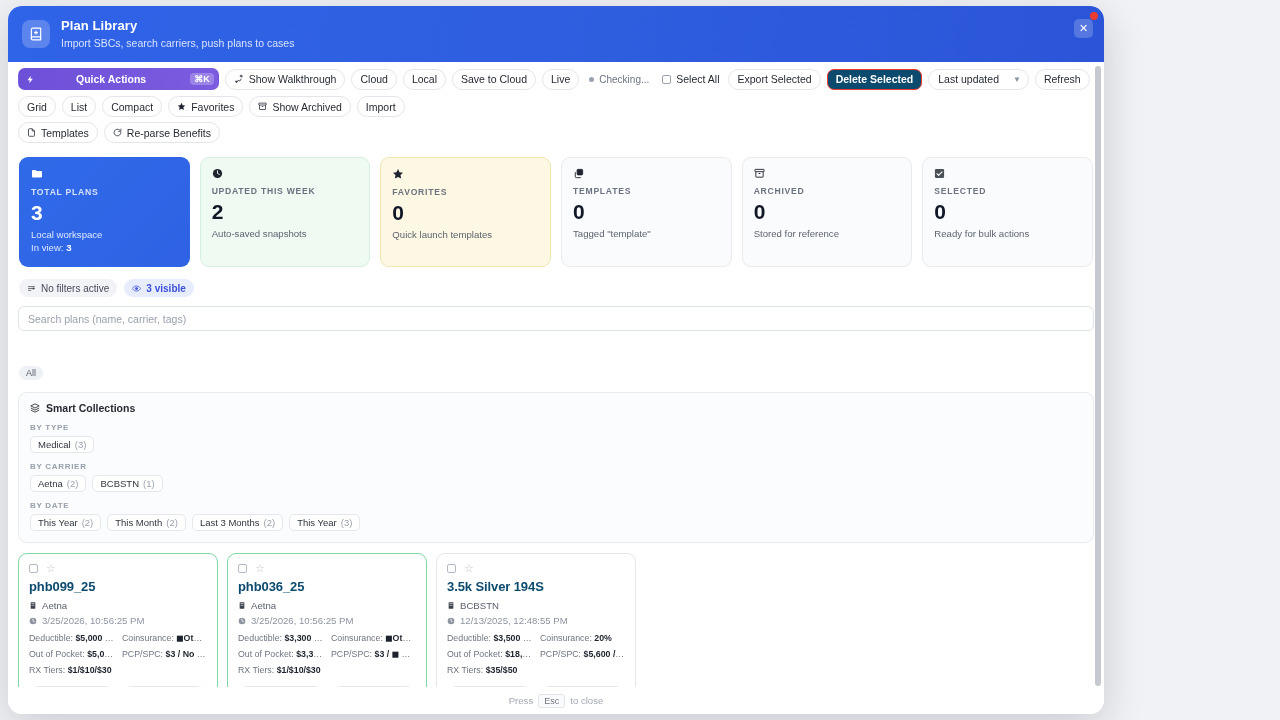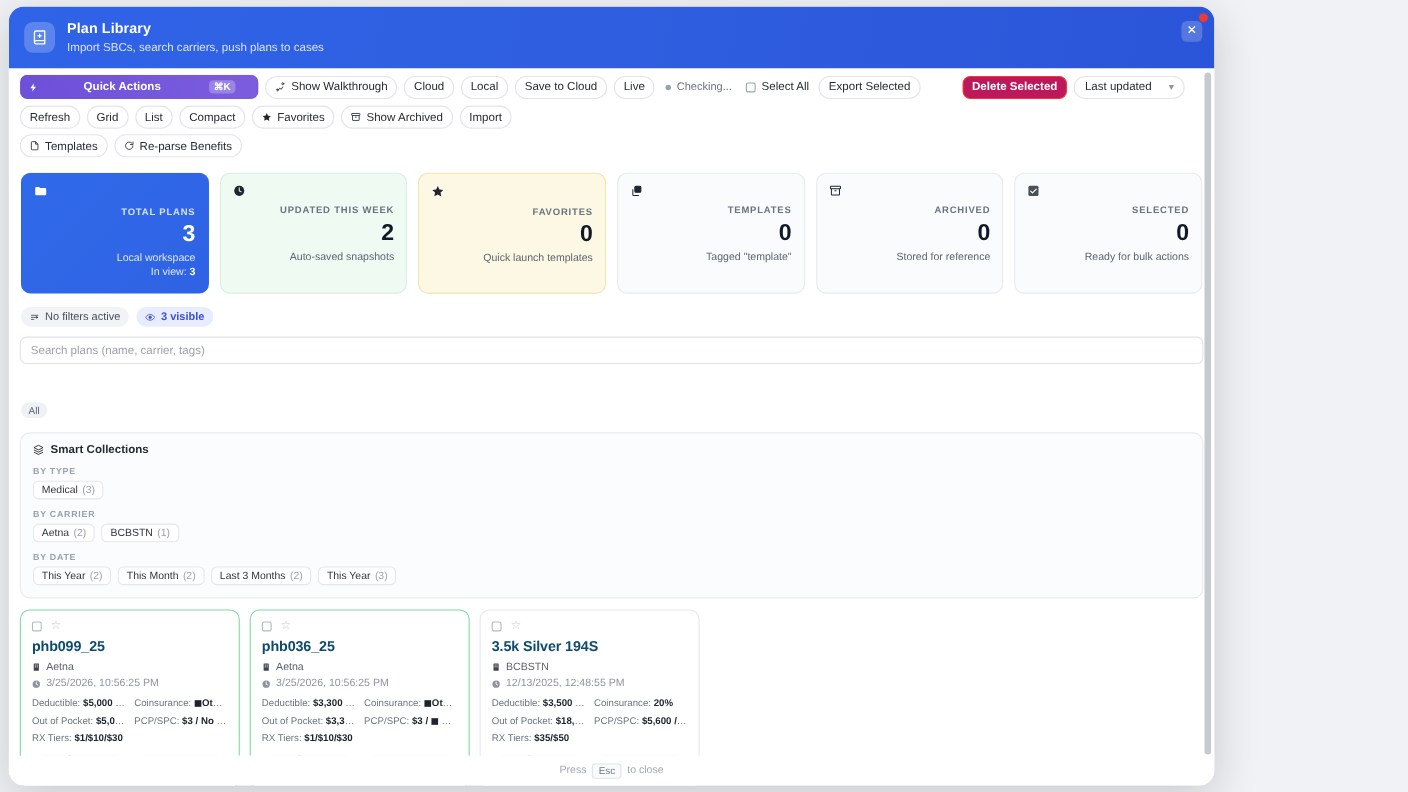--- a/index.html
+++ b/index.html
@@ -71,7 +71,7 @@
   .btn.quick {
     background: linear-gradient(95deg,#6d50d8,#7c5de0);
     border-color: transparent; color: #fff; font-weight: 700;
-    height: 22px; padding: 0 20px 0 7px; border-radius: 7px; gap: 41px;
+    height: 22px; padding: 0 4px 0 7px; border-radius: 7px; gap: 41px;
   }
   .kbd-badge {
     background: rgba(255,255,255,.25); color:#fff;

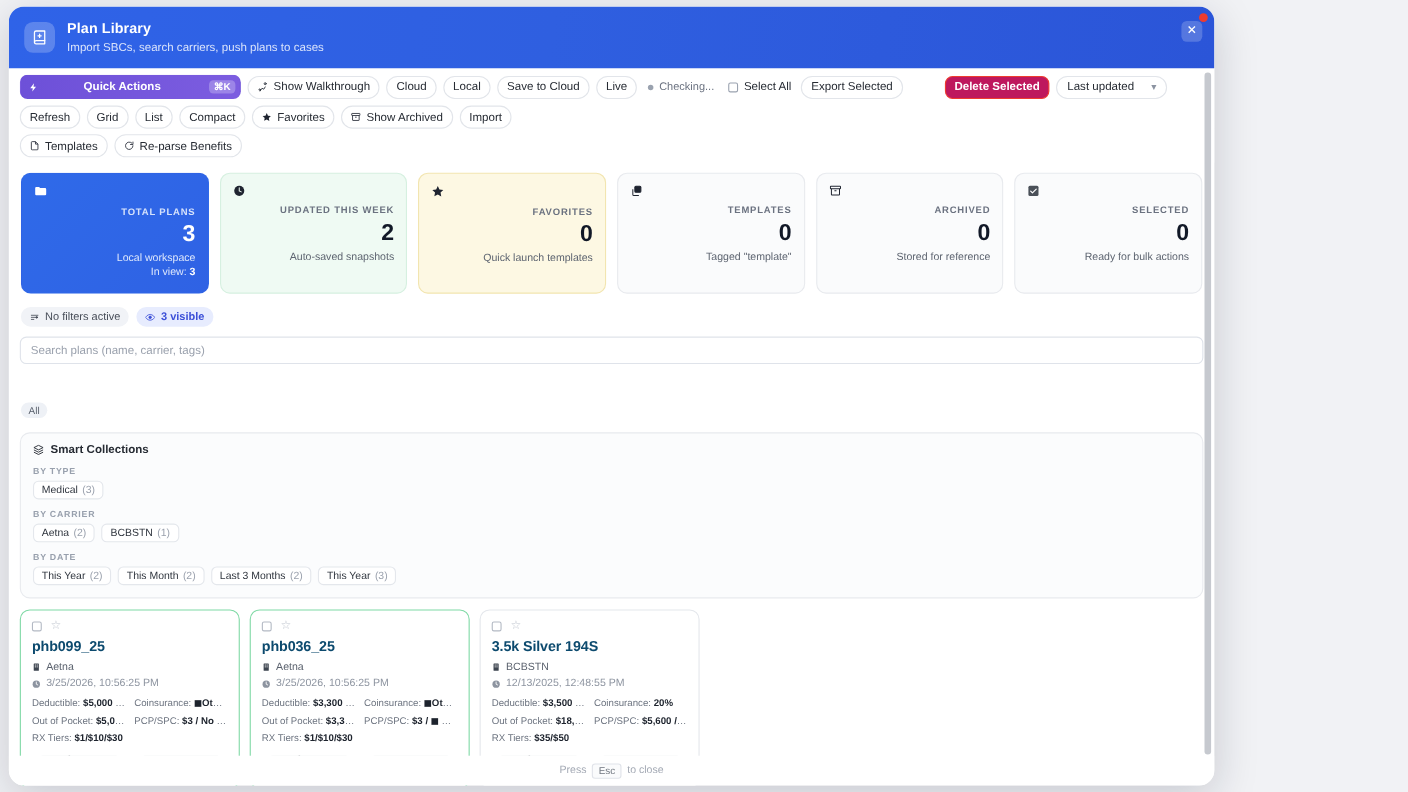--- a/index.html
+++ b/index.html
@@ -78,9 +78,8 @@
     border-radius: 4px; padding: 1px 4px; font-size: 9px; margin-left: 3px;
   }
   .btn.danger {
-    background: #be185d; border-color: #ef3c30; color: #fff; font-weight: 700;
+    background: #0c4a6e; border-color: #ef3c30; color: #fff; font-weight: 700;
     border-radius: 7px;
-    margin-left: 32px;
   }
   .select-wrap {
     display: inline-flex; align-items: center; gap: 14px;

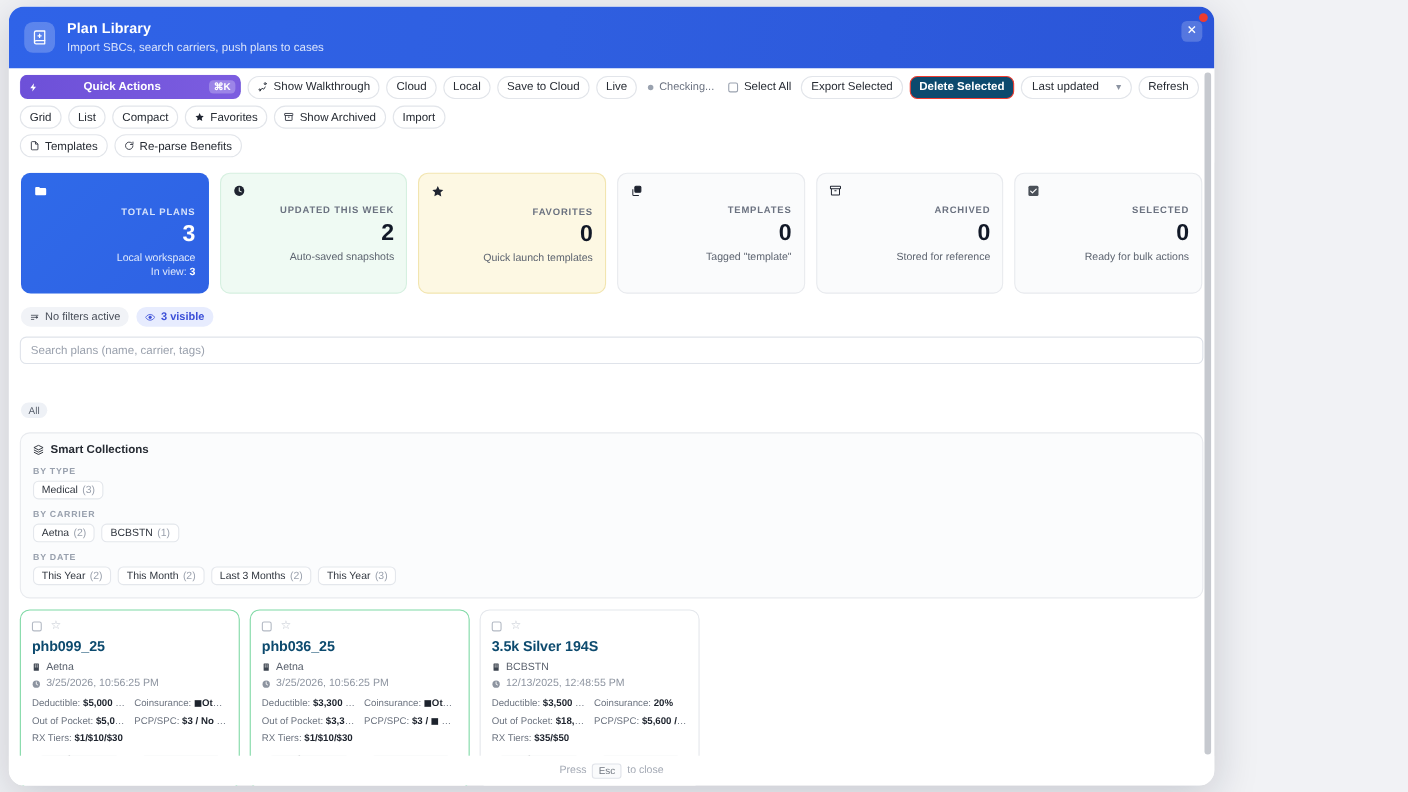--- a/index.html
+++ b/index.html
@@ -103,7 +103,7 @@
   }
   .stat {
     border-radius: 9px; padding: 10px 11px 13px 11px;
-    border: 1px solid #e8eaee; background: #fafbfc; min-height: 104px; text-align: right;
+    border: 1px solid #e8eaee; background: #fafbfc; min-height: 104px;
   }
   .stat .s-ico { font-size: 11px; color: #2f3640; line-height: 1; margin-bottom: 7px; display: block; }
   .stat .s-lbl { font-size: 8.6px; letter-spacing: .75px; color: #6b7280; text-transform: uppercase; font-weight: 600; }

